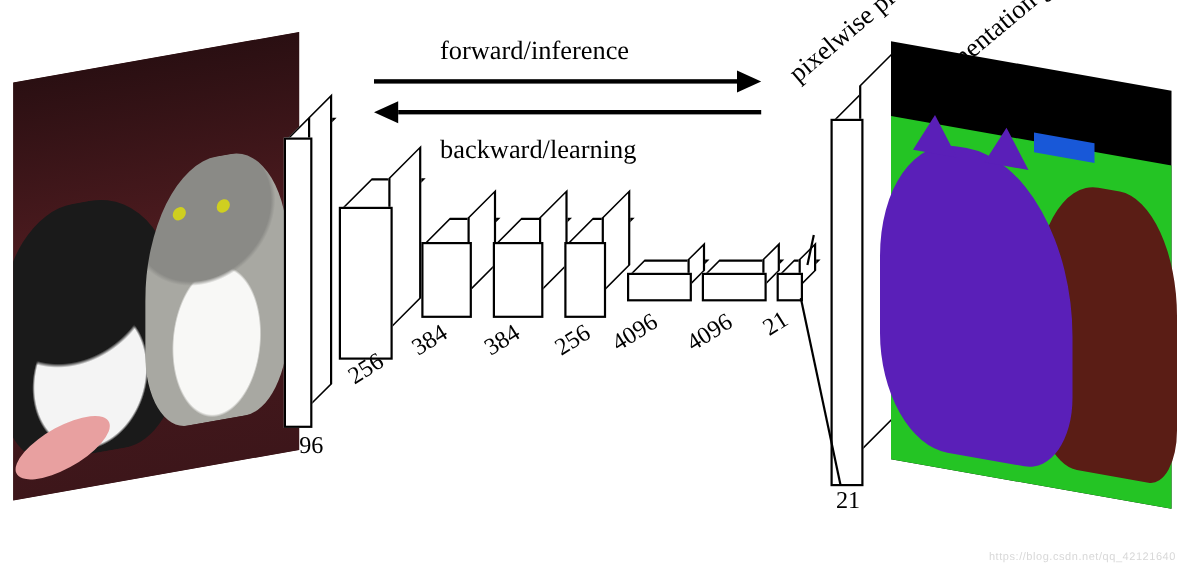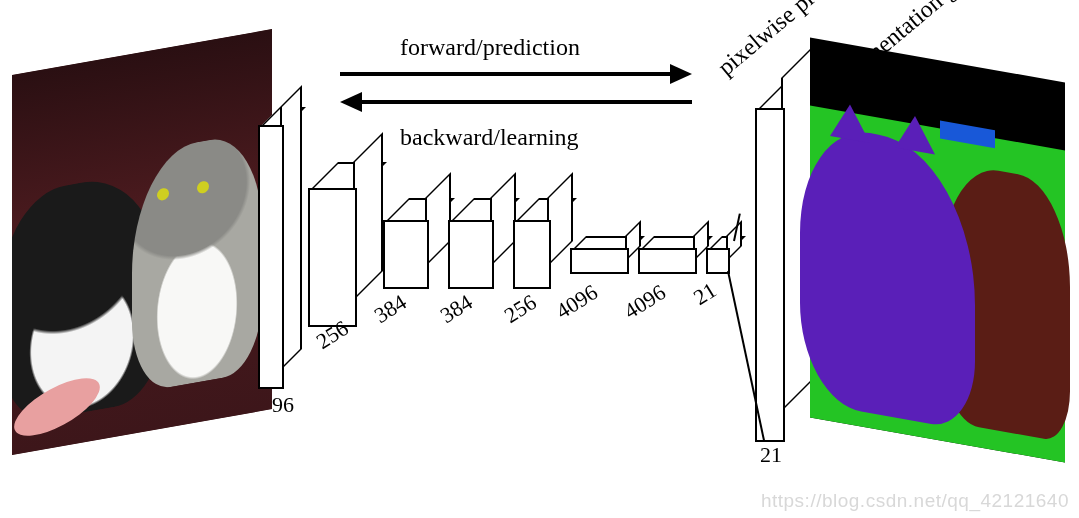--- a/index.html
+++ b/index.html
@@ -71,7 +71,7 @@
     <div class="cat"></div>
   </div>
 
-  <div class="arrow-text" style="left:400px;top:34px">forward/prediction</div>
+  <div class="arrow-text" style="left:400px;top:34px">forward/inference</div>
   <div class="arrow-line" style="left:340px;top:72px;width:330px"></div>
   <div class="arrow-head" style="left:670px;top:64px;border-left:22px solid #000"></div>
 

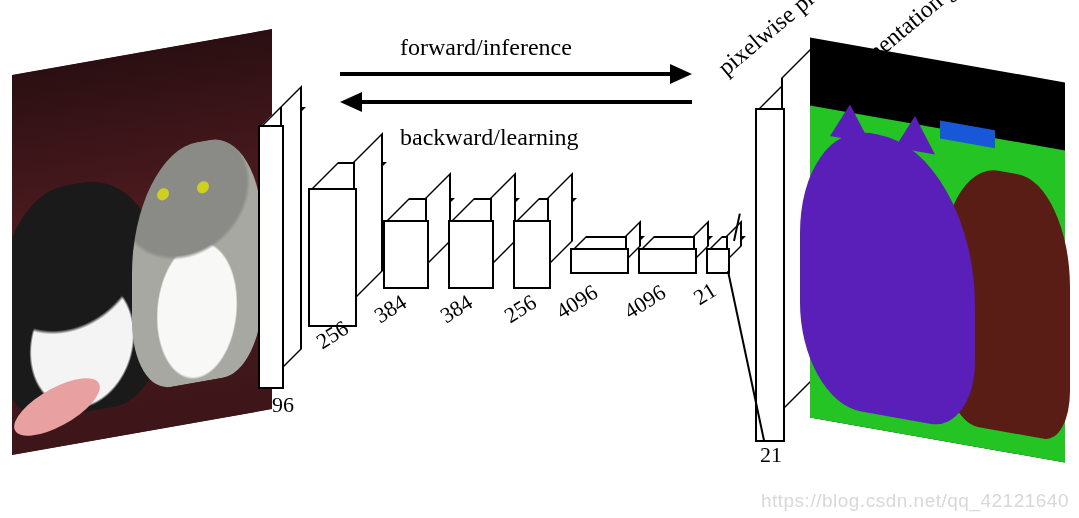--- a/index.html
+++ b/index.html
@@ -55,7 +55,7 @@
     border-left:20px solid transparent;border-right:20px solid transparent;border-bottom:35px solid #5a1fb8}
   .seg-blue{position:absolute;left:130px;top:60px;width:55px;height:18px;background:#1858d8}
 
-  .watermark{position:absolute;right:10px;bottom:6px;font-family:Arial,sans-serif;font-size:19px;color:#d8d8d8;letter-spacing:.5px}
+  .watermark{position:absolute;right:10px;bottom:6px;font-family:Arial,sans-serif;font-size:10px;color:#d8d8d8;letter-spacing:.5px}
 
   
   .conn{position:absolute;height:2px;background:#000;transform-origin:left center}

